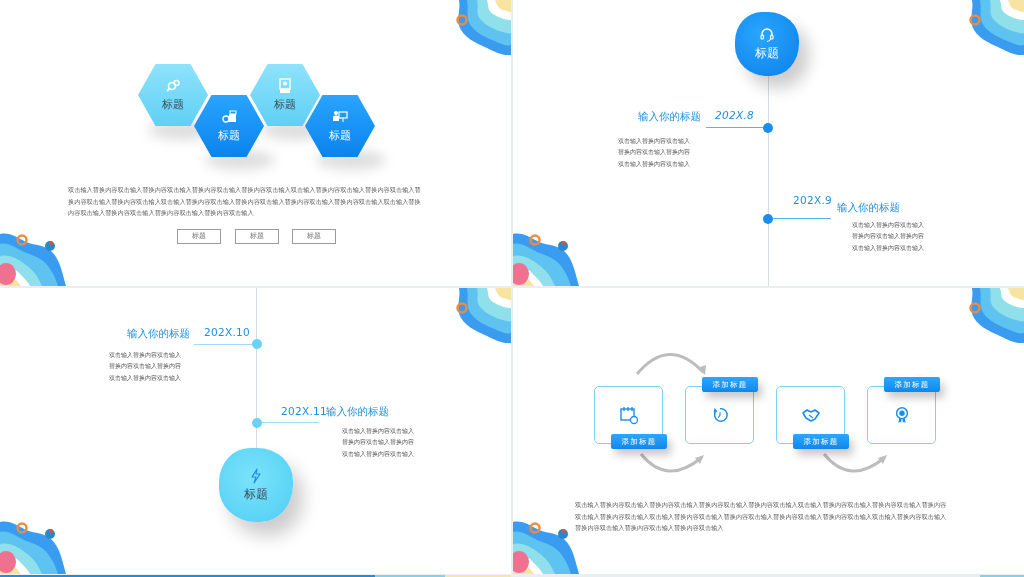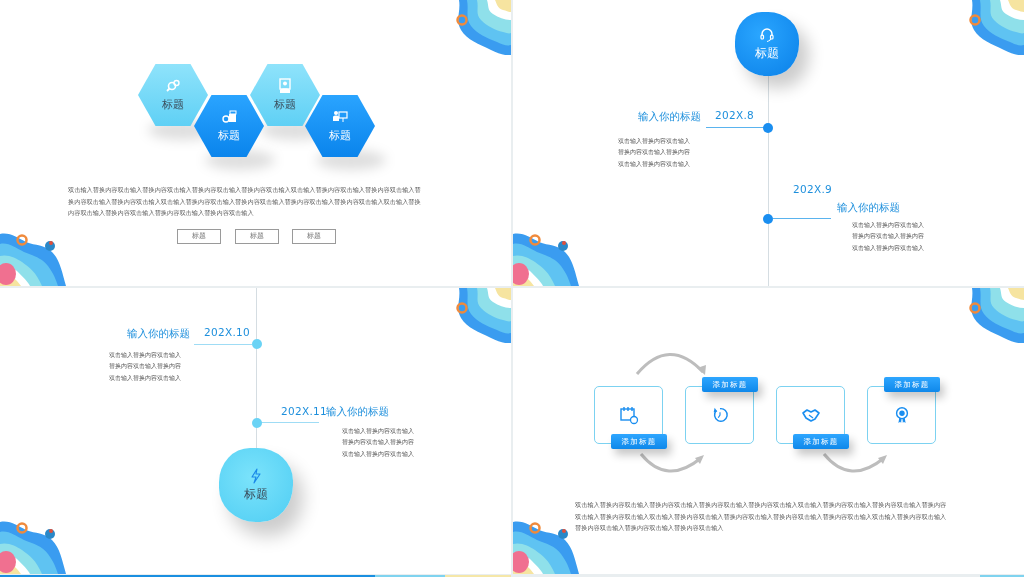--- a/index.html
+++ b/index.html
@@ -157,7 +157,7 @@
     </div>
 
     <div class="tl-title" style="left:125px;top:110px;">输入你的标题</div>
-    <div class="tl-date" style="left:202px;top:109px;">202X.8</div>
+    <div class="tl-date" style="left:202px;top:109px;font-style:italic;">202X.8</div>
     <div class="hline" style="left:193px;top:127px;width:58px;background:#5ab3ee;"></div>
     <div class="dot" style="left:250px;top:123px;background:#1a8ef0;"></div>
     <div class="tl-text" style="left:105px;top:135px;">

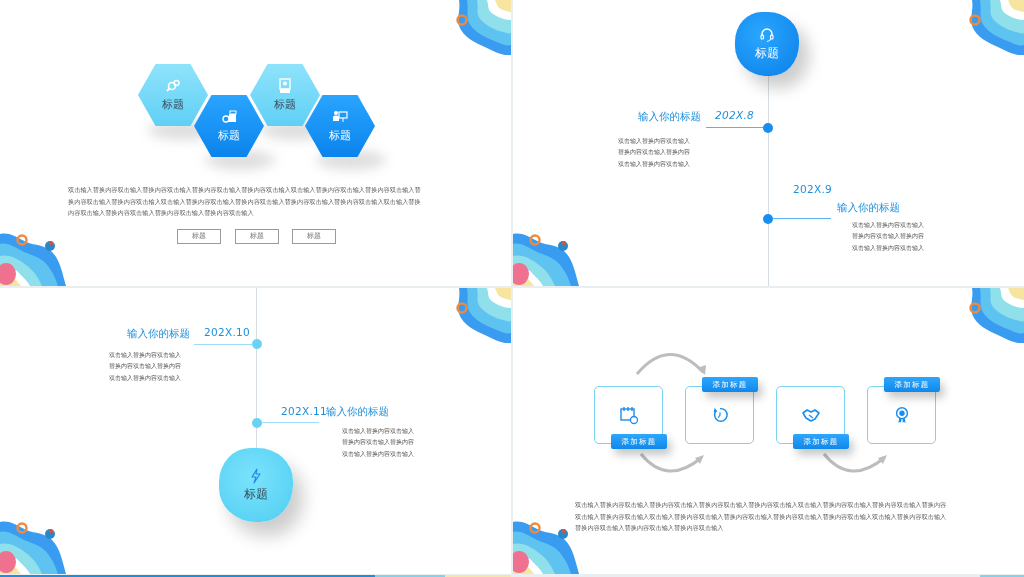--- a/index.html
+++ b/index.html
@@ -166,7 +166,7 @@
       <div>双击输入替换内容双击输入</div>
     </div>
 
-    <div class="tl-date" style="left:280px;top:183px;">202X.9</div>
+    <div class="tl-date" style="left:280px;top:194px;">202X.9</div>
     <div class="tl-title" style="left:324px;top:201px;">输入你的标题</div>
     <div class="hline" style="left:260px;top:218px;width:58px;background:#5ab3ee;"></div>
     <div class="dot" style="left:250px;top:214px;background:#1a8ef0;"></div>

